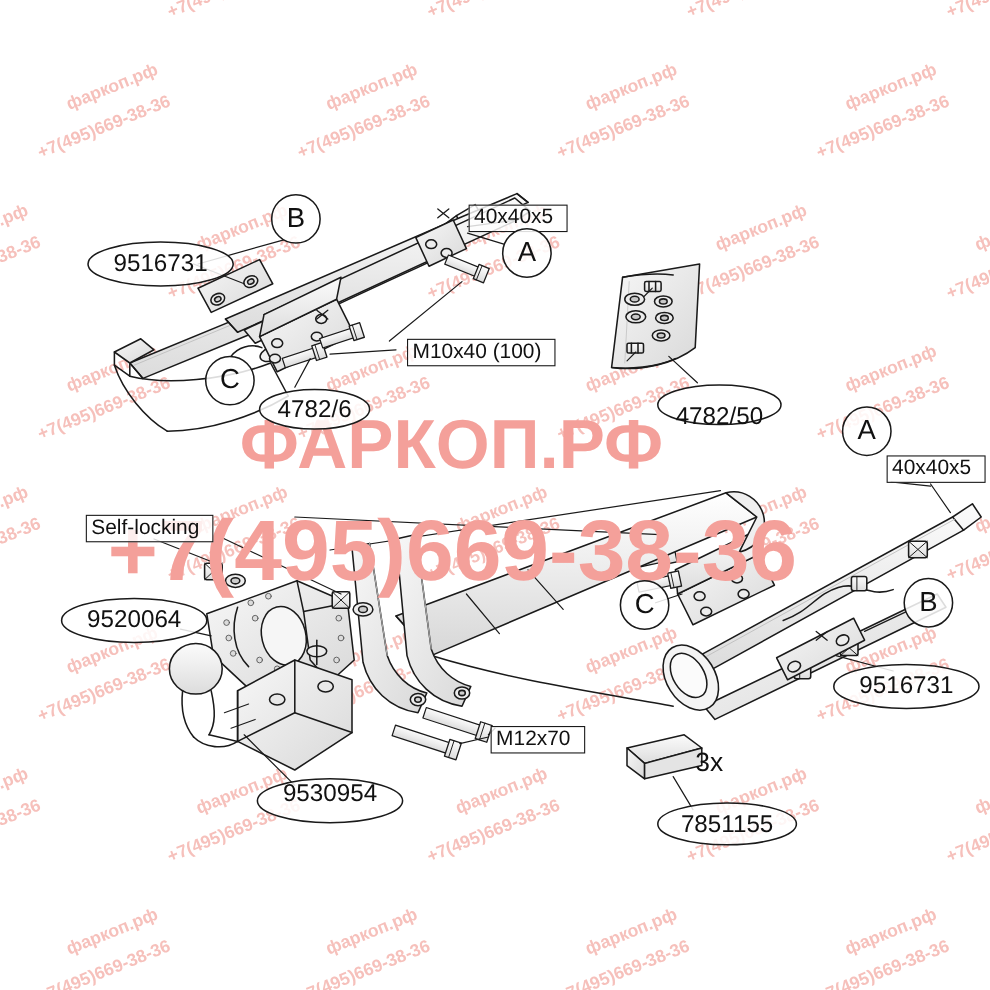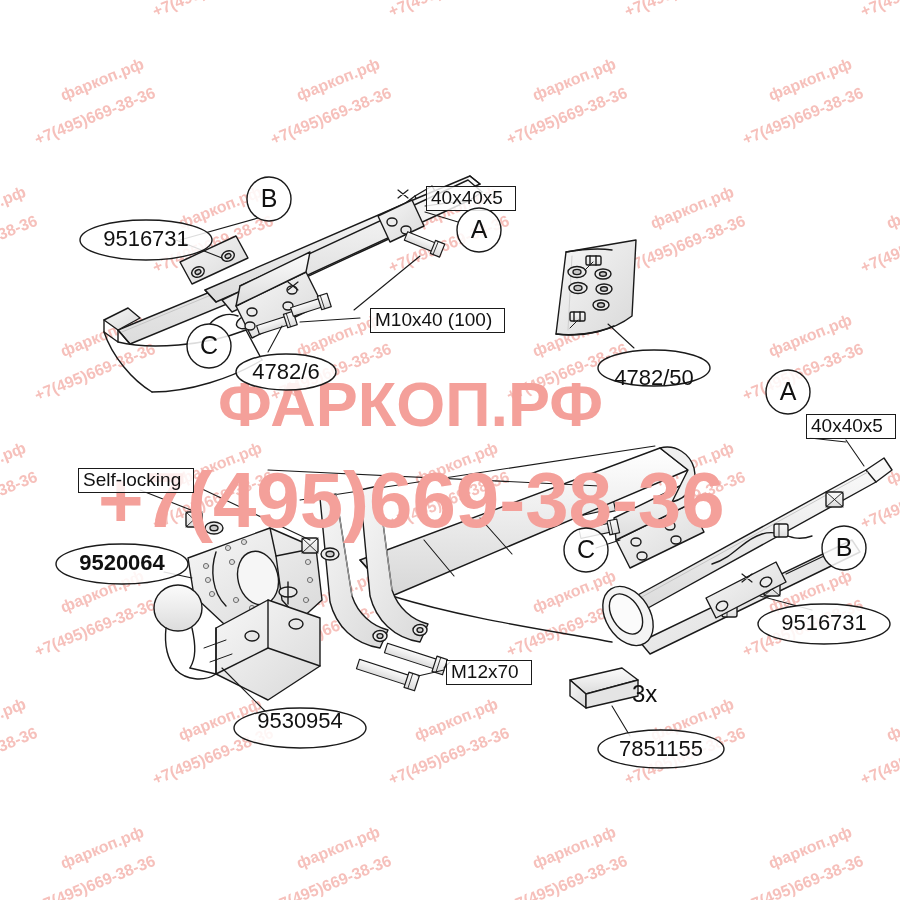--- a/index.html
+++ b/index.html
@@ -495,7 +495,7 @@
     <svg width="136" height="44" viewBox="0 0 136 44">
       <ellipse cx="68" cy="22" rx="66" ry="20" fill="rgba(255,255,255,0.85)" stroke="#1a1a1a" stroke-width="1.4"></ellipse>
     </svg>
-    <span class="lbl-oval" style="position:absolute;left:0;top:10px;width:136px;font-weight:bold;">9520064</span>
+    <span class="lbl-oval" style="position:absolute;left:0;top:10px;width:136px;">9520064</span>
   </div>
 
   <div class="lbl" style="left:562px;top:526px;">

